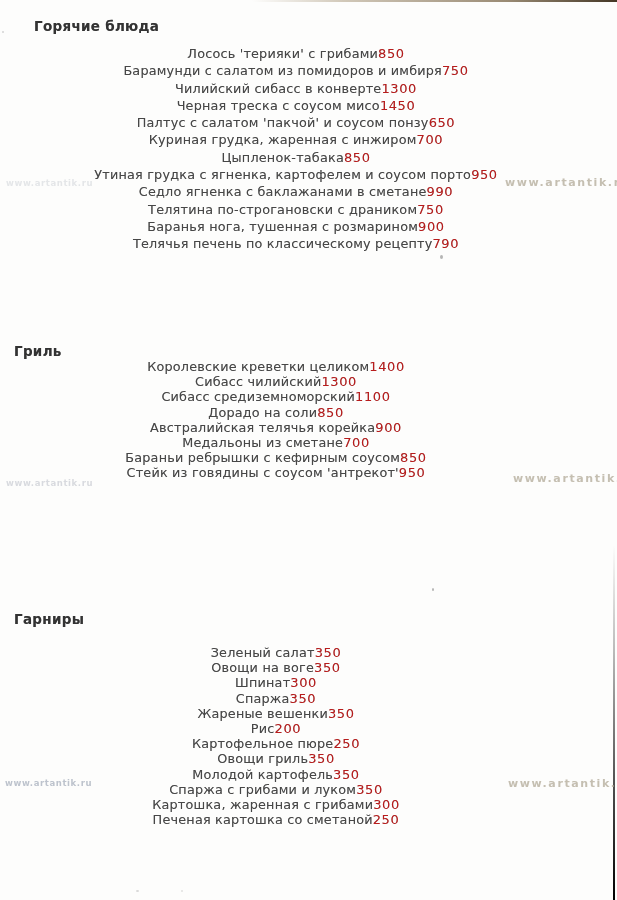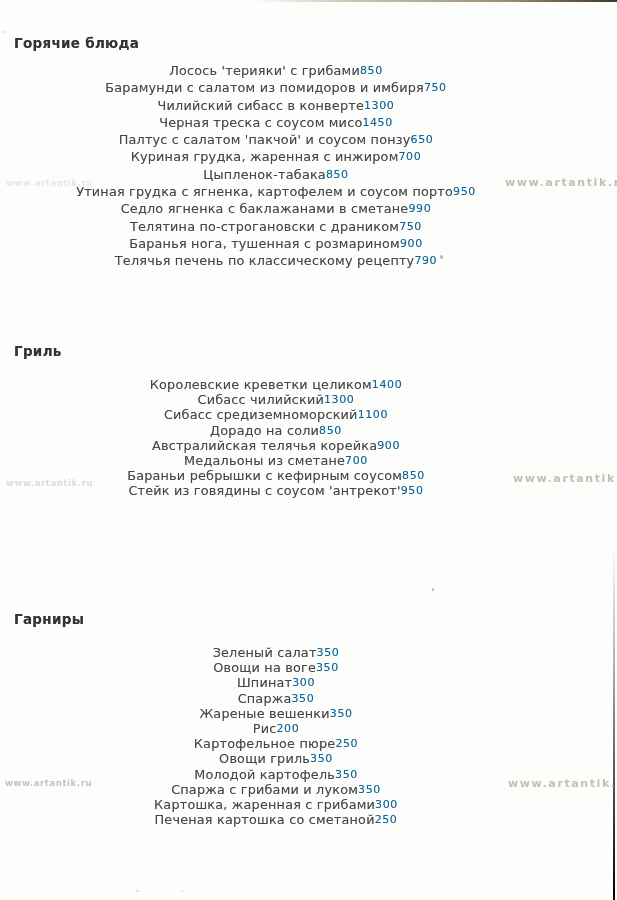--- a/index.html
+++ b/index.html
@@ -13,7 +13,7 @@
 
   
   .menu-section{position:absolute;left:14px;width:524px;}
-  .sec1{top:35px;}
+  .sec1{top:18px;margin-left:20px;}
   .sec2{top:343px;}
   .sec3{top:611px;}
   .section-title{

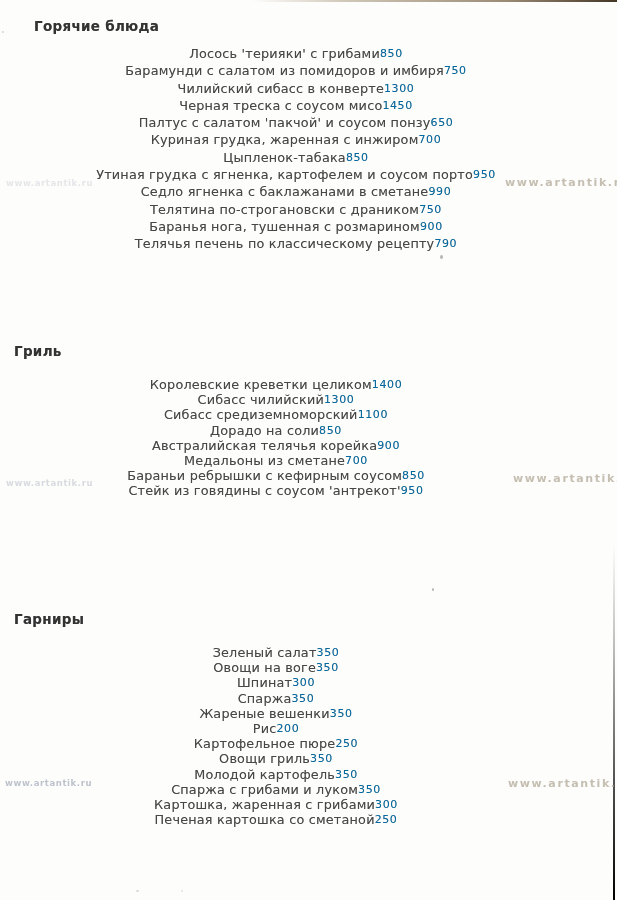--- a/index.html
+++ b/index.html
@@ -33,7 +33,7 @@
     text-shadow:0 0 .3px rgba(71,71,71,.4);
   }
   .item-price{
-    font-size:11px;color:#0369a1;letter-spacing:.6px;
+    font-size:13px;color:#b91c1c;letter-spacing:.6px;
     text-shadow:0 0 .3px rgba(71,71,71,.4);
   }
 

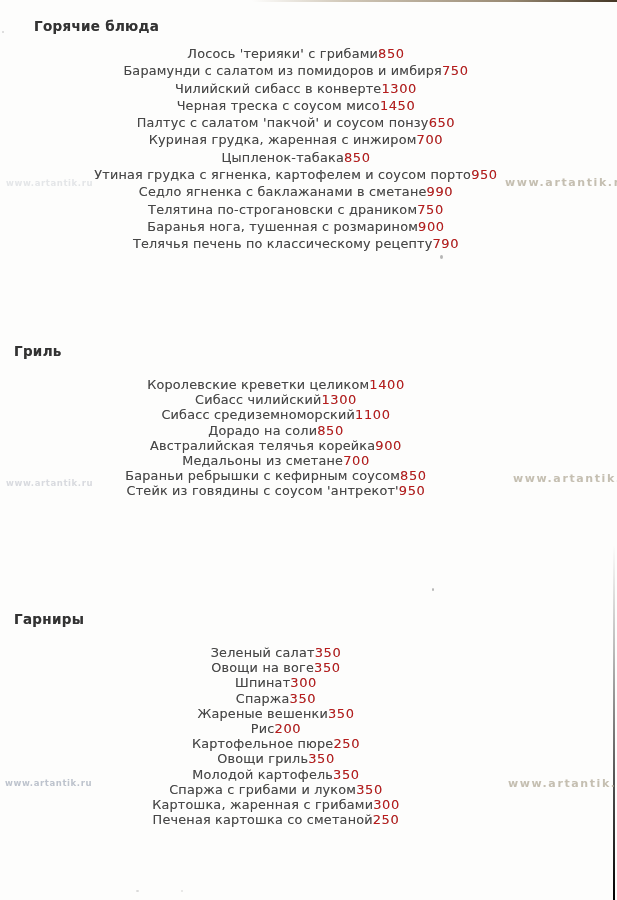--- a/index.html
+++ b/index.html
@@ -23,7 +23,7 @@
     text-shadow:0 0 .3px rgba(51,51,51,.45);
   }
   .sec1 .rows{margin-top:13px;}
-  .sec2 .rows{margin-top:19px;}
+  .sec2 .rows{margin-top:1px;}
   .sec3 .rows{margin-top:19px;}
   .row{display:flex;justify-content:center;align-items:flex-start;line-height:14px;}
   .sec1 .row{height:17.3px;}

